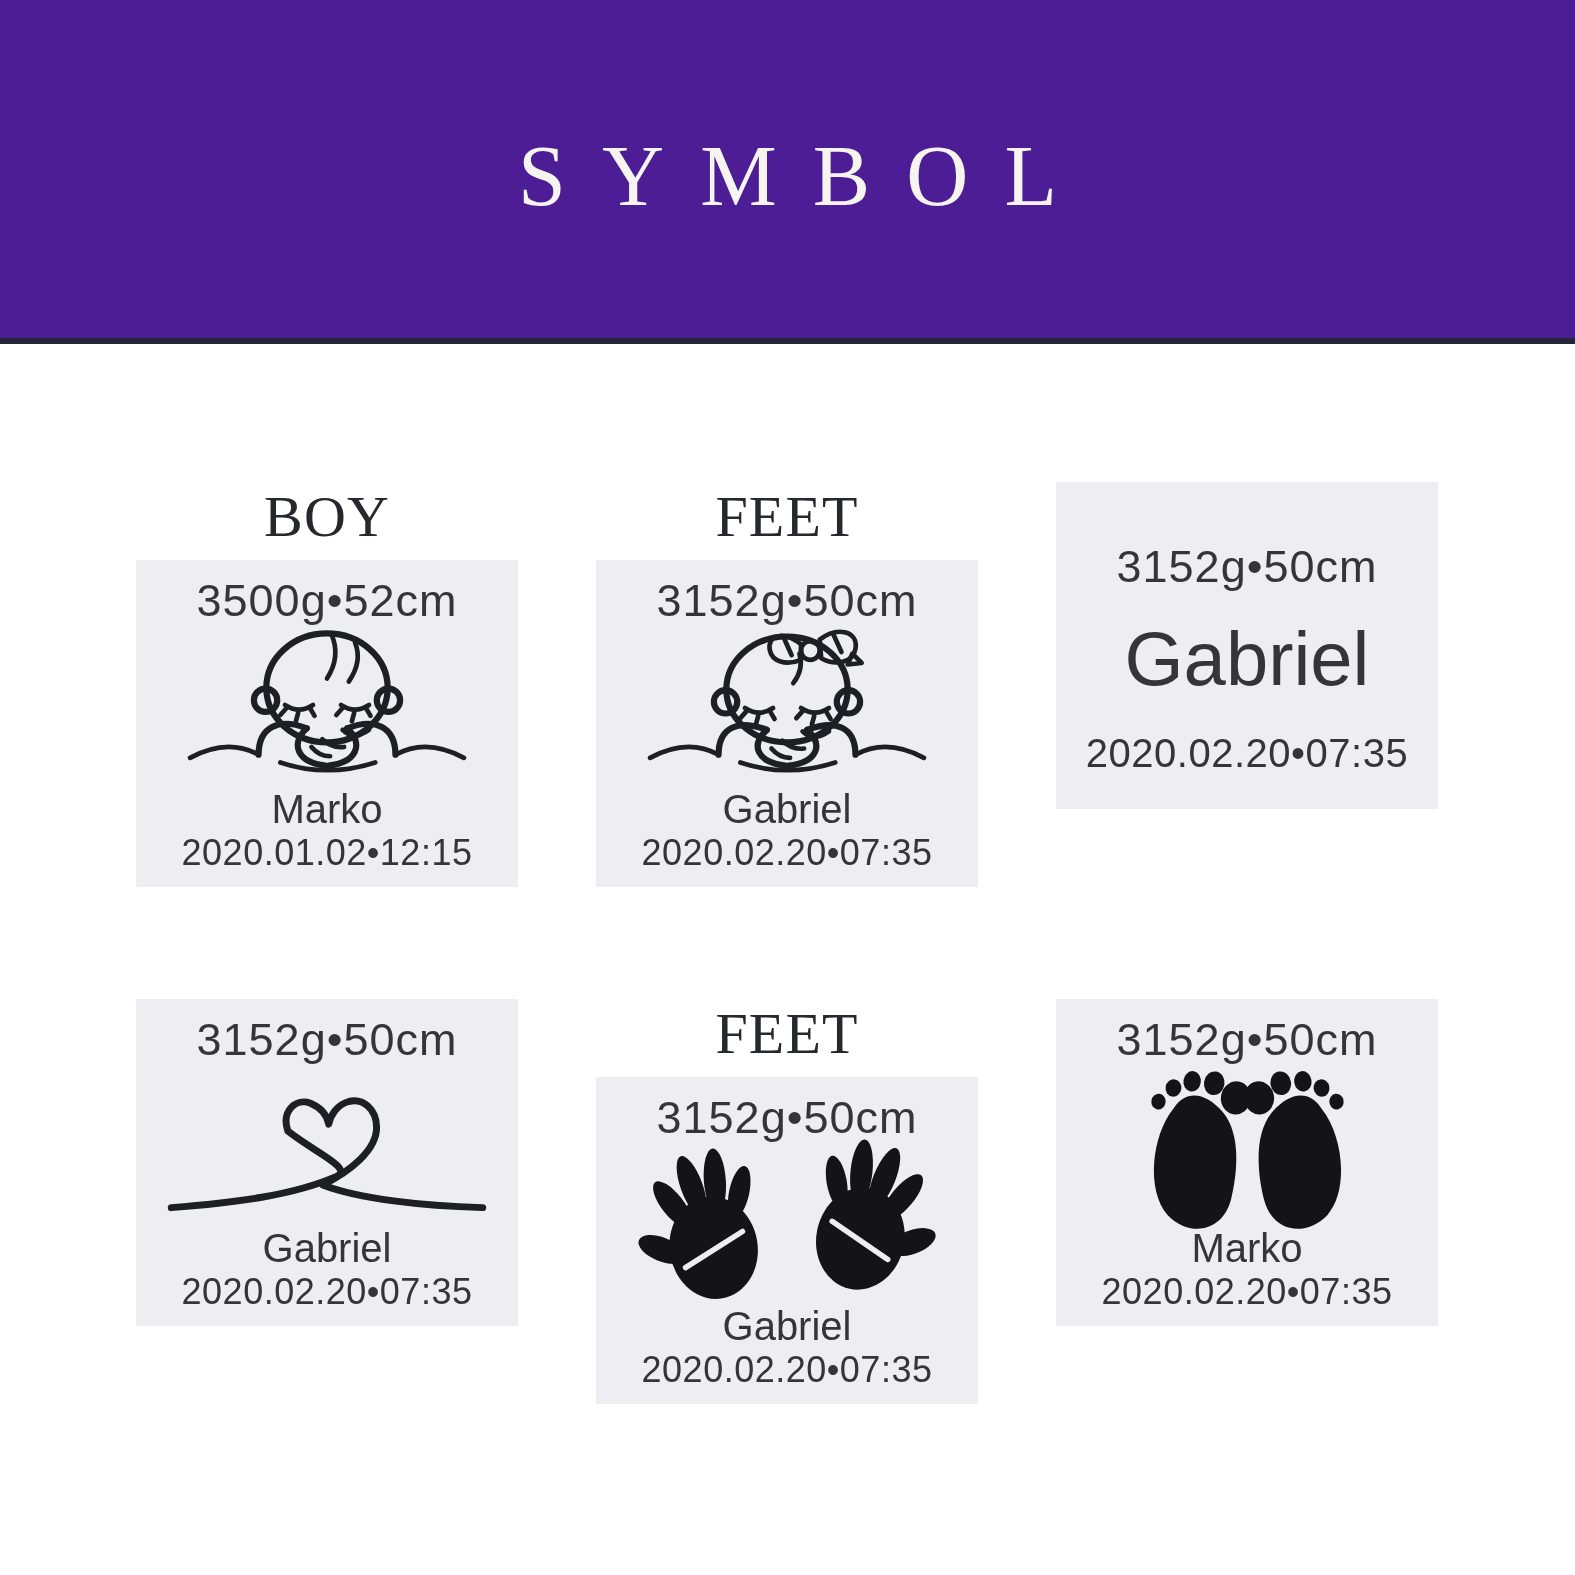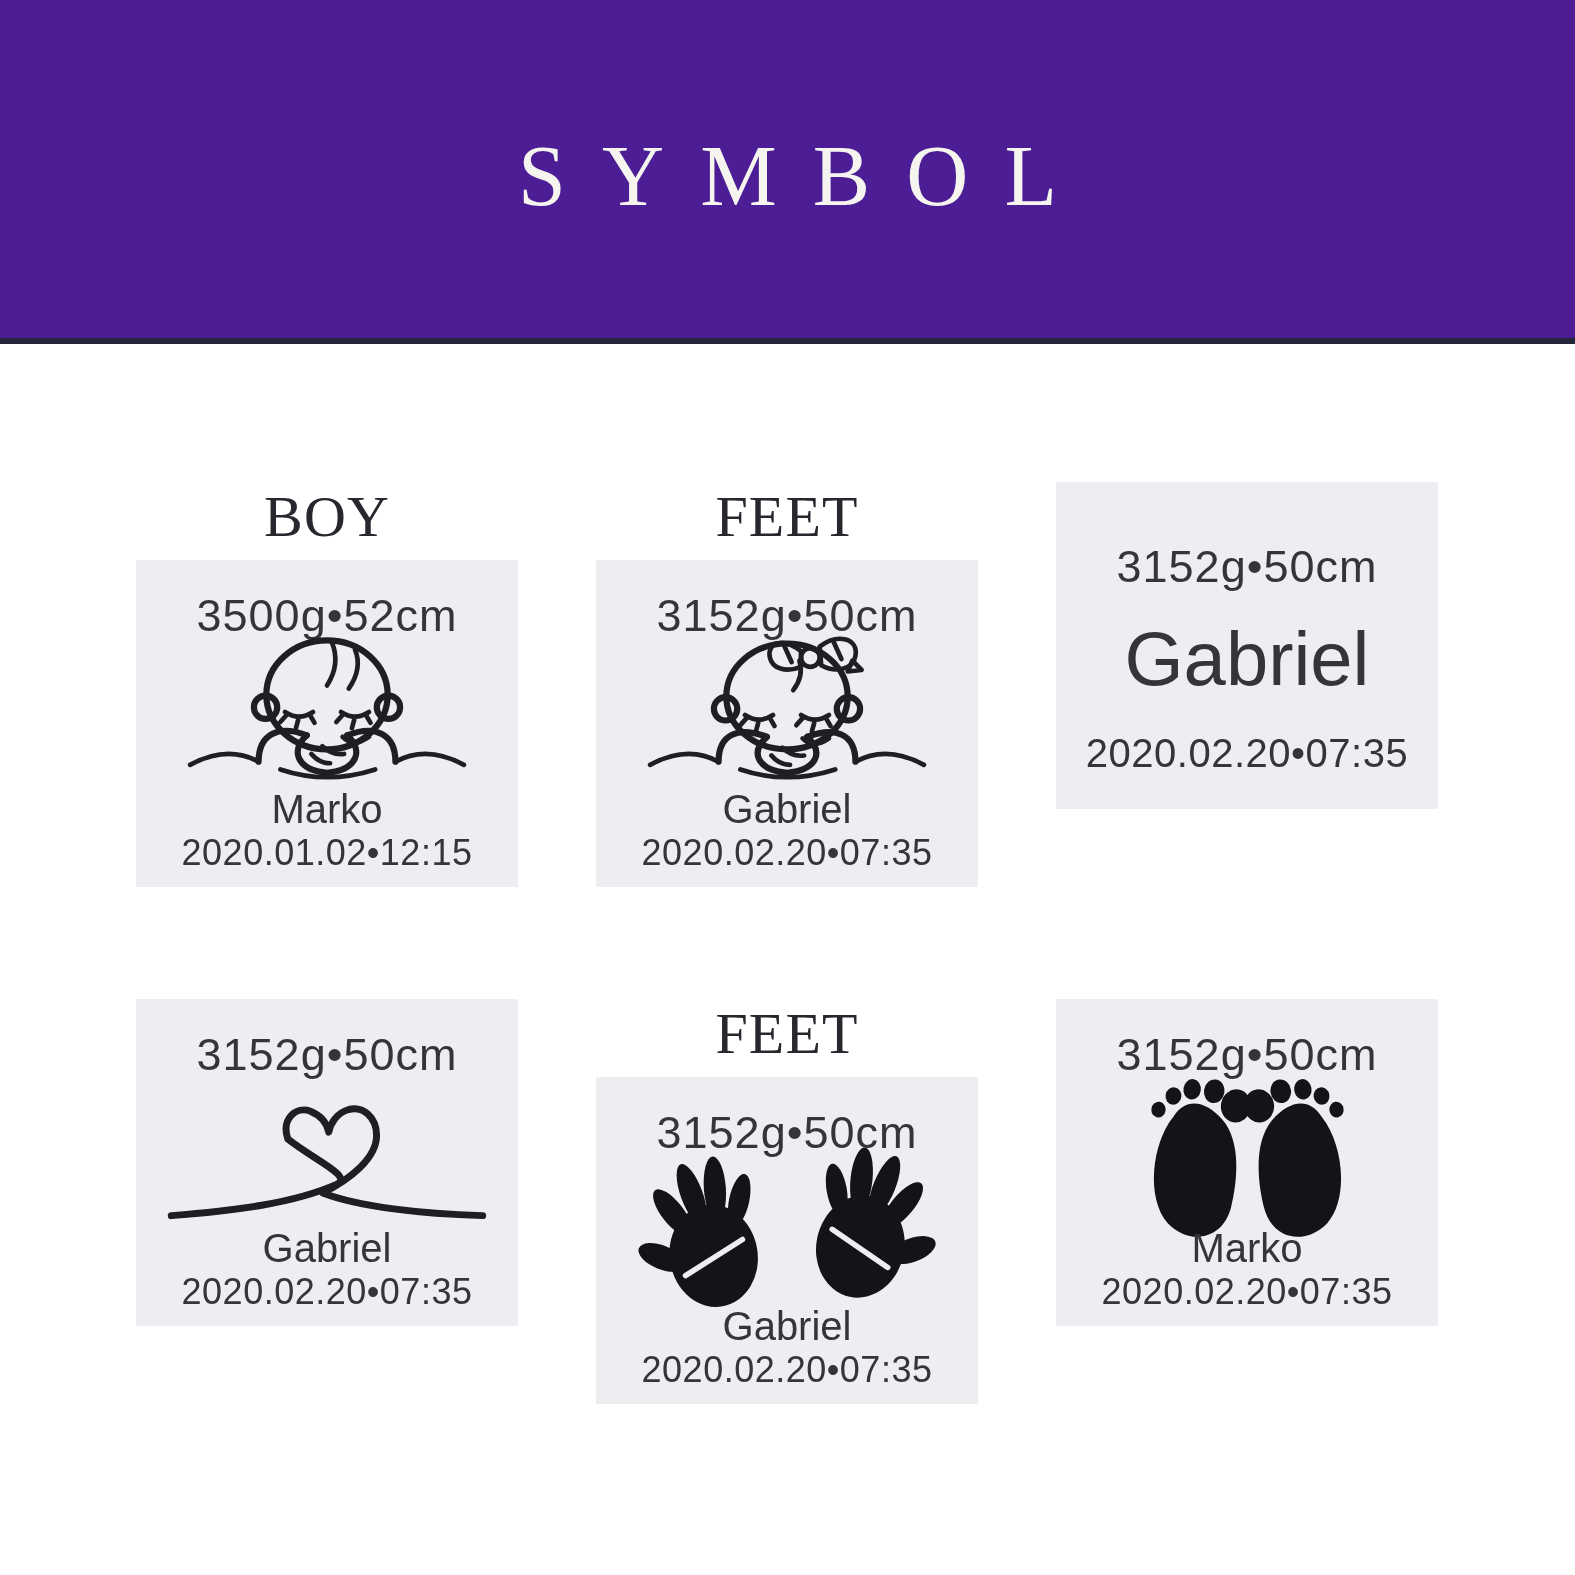--- a/index.html
+++ b/index.html
@@ -31,7 +31,7 @@
     height:327px;background:#eeedf2;box-sizing:border-box;
     display:flex;flex-direction:column;align-items:center;color:#353538;
   }
-  .stats{margin-top:33px;font-size:45px;letter-spacing:1px;line-height:1;}
+  .stats{margin-top:18px;font-size:45px;letter-spacing:1px;line-height:1;}
   .art{flex:1 1 auto;display:flex;align-items:center;justify-content:center;min-height:0;}
   .art svg{display:block;}
   .name{font-size:40px;line-height:1;}

